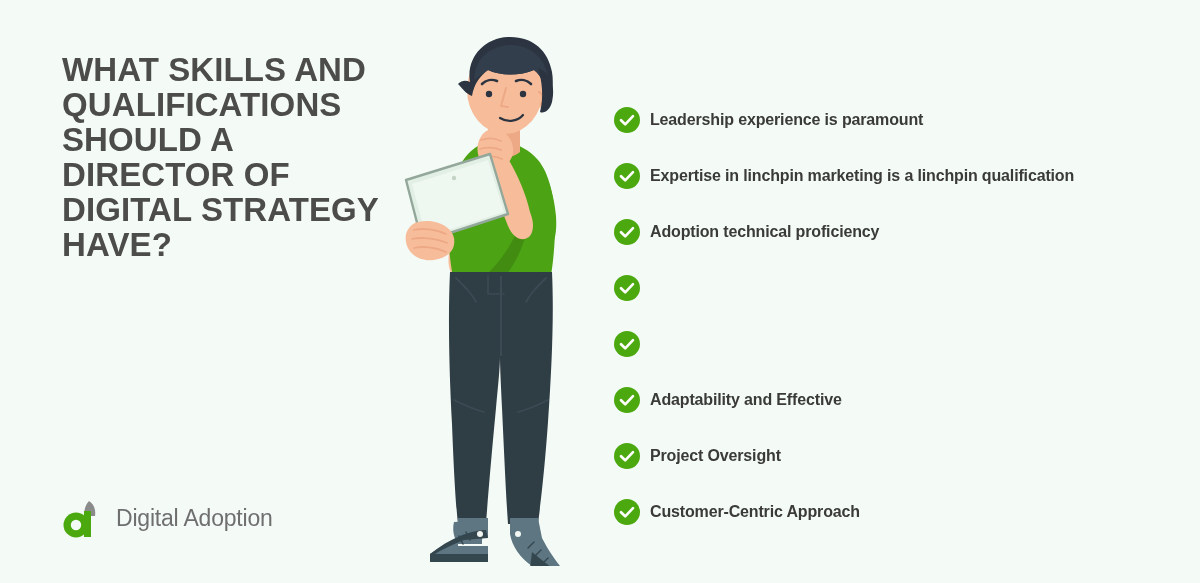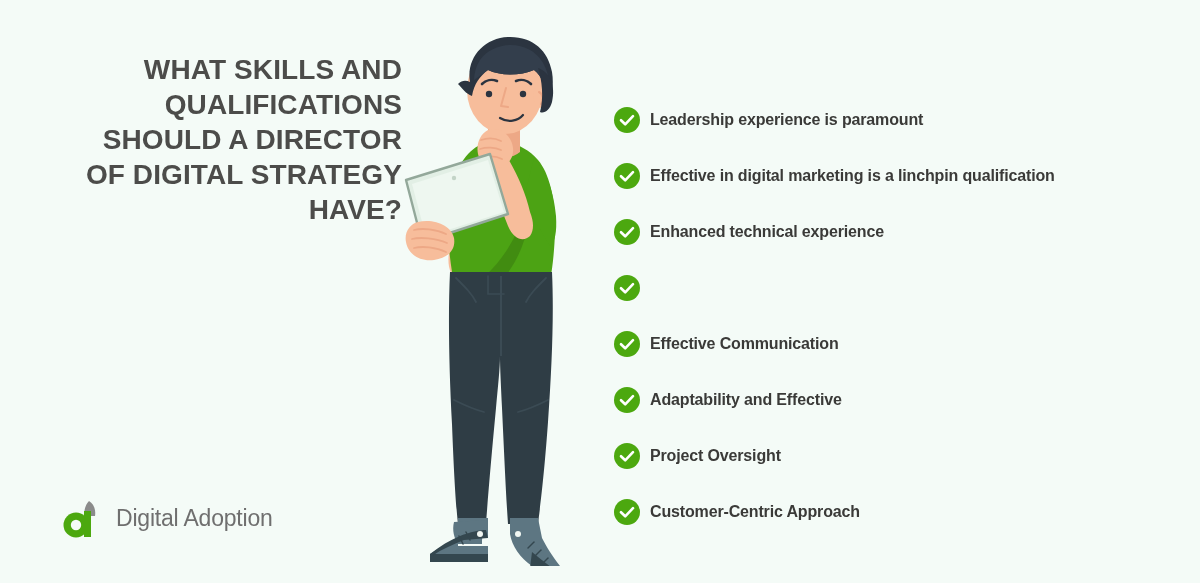--- a/index.html
+++ b/index.html
@@ -26,13 +26,12 @@
     left: 62px;
     top: 52px;
     width: 340px;
-    font-size: 28px;
+    font-size: 33px;
     line-height: 35px;
     font-weight: 700;
     letter-spacing: 0.1px;
     color: #4c4c4a;
     text-transform: uppercase;
-    text-align: right;
   }
 
   

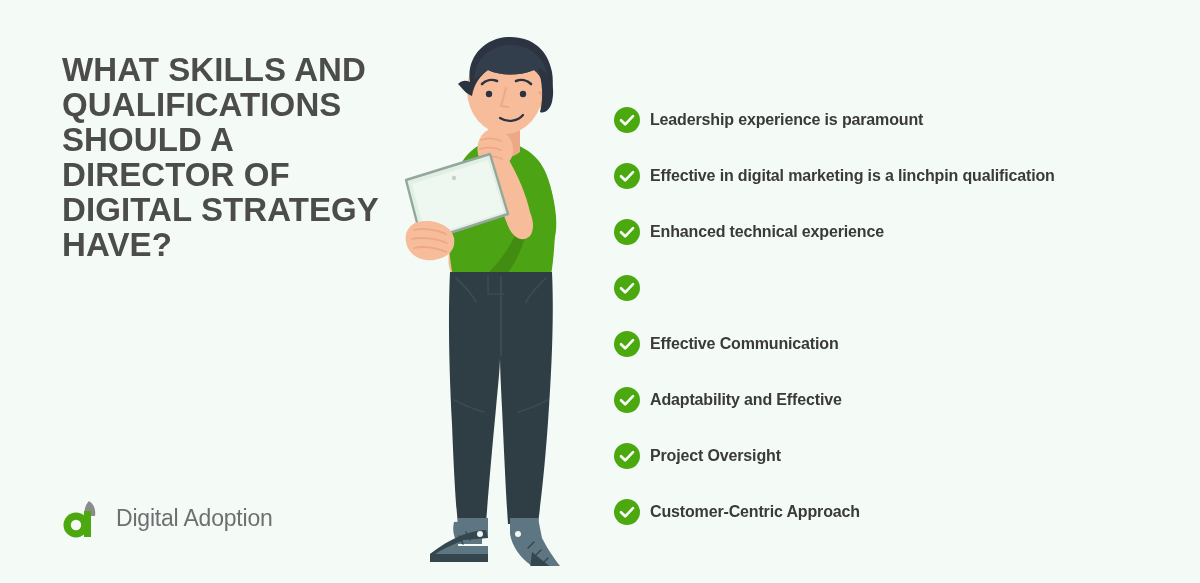--- a/index.html
+++ b/index.html
@@ -215,7 +215,7 @@
         <circle cx="14" cy="14" r="13" fill="#4ca80f"></circle>
         <path d="M8 14.2 L12.2 18.3 L20 10.2" stroke="#ffffff" stroke-width="2.6" fill="none" stroke-linecap="round" stroke-linejoin="round"></path>
       </svg>
-      <span class="bullet-label">Effective in digital marketing is a linchpin qualification</span>
+      <span class="bullet-label">Expertise in linchpin marketing is a linchpin qualification</span>
     </div>
 
     <div class="bullet-row">

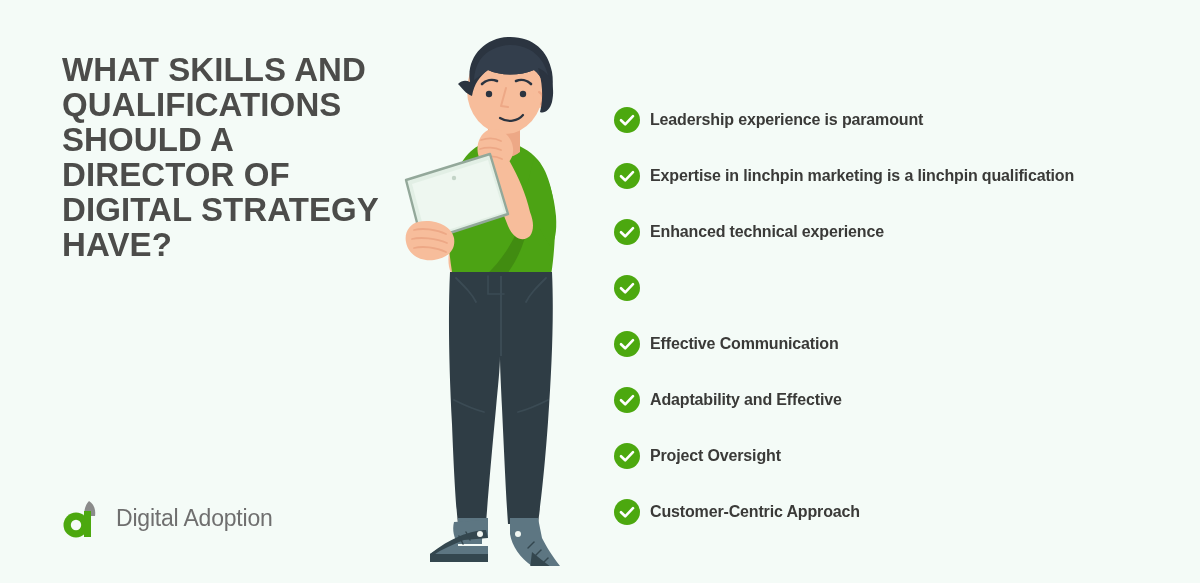--- a/index.html
+++ b/index.html
@@ -223,7 +223,7 @@
         <circle cx="14" cy="14" r="13" fill="#4ca80f"></circle>
         <path d="M8 14.2 L12.2 18.3 L20 10.2" stroke="#ffffff" stroke-width="2.6" fill="none" stroke-linecap="round" stroke-linejoin="round"></path>
       </svg>
-      <span class="bullet-label">Enhanced technical experience</span>
+      <span class="bullet-label">Adoption technical proficiency</span>
     </div>
 
     <div class="bullet-row">

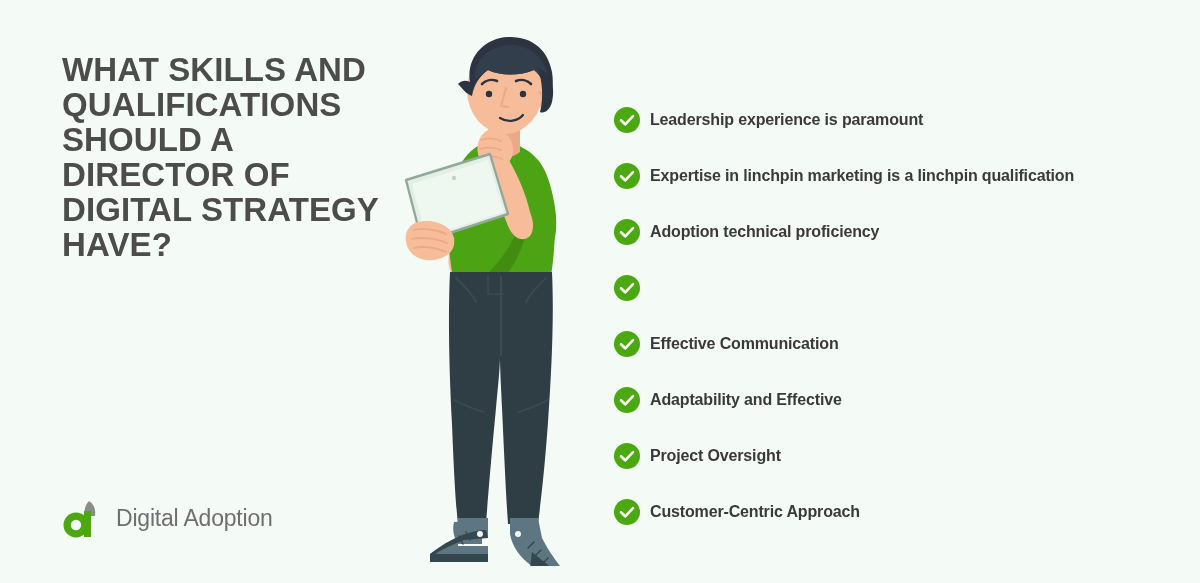--- a/index.html
+++ b/index.html
@@ -238,7 +238,6 @@
         <circle cx="14" cy="14" r="13" fill="#4ca80f"></circle>
         <path d="M8 14.2 L12.2 18.3 L20 10.2" stroke="#ffffff" stroke-width="2.6" fill="none" stroke-linecap="round" stroke-linejoin="round"></path>
       </svg>
-      <span class="bullet-label">Effective Communication</span>
     </div>
 
     <div class="bullet-row">

